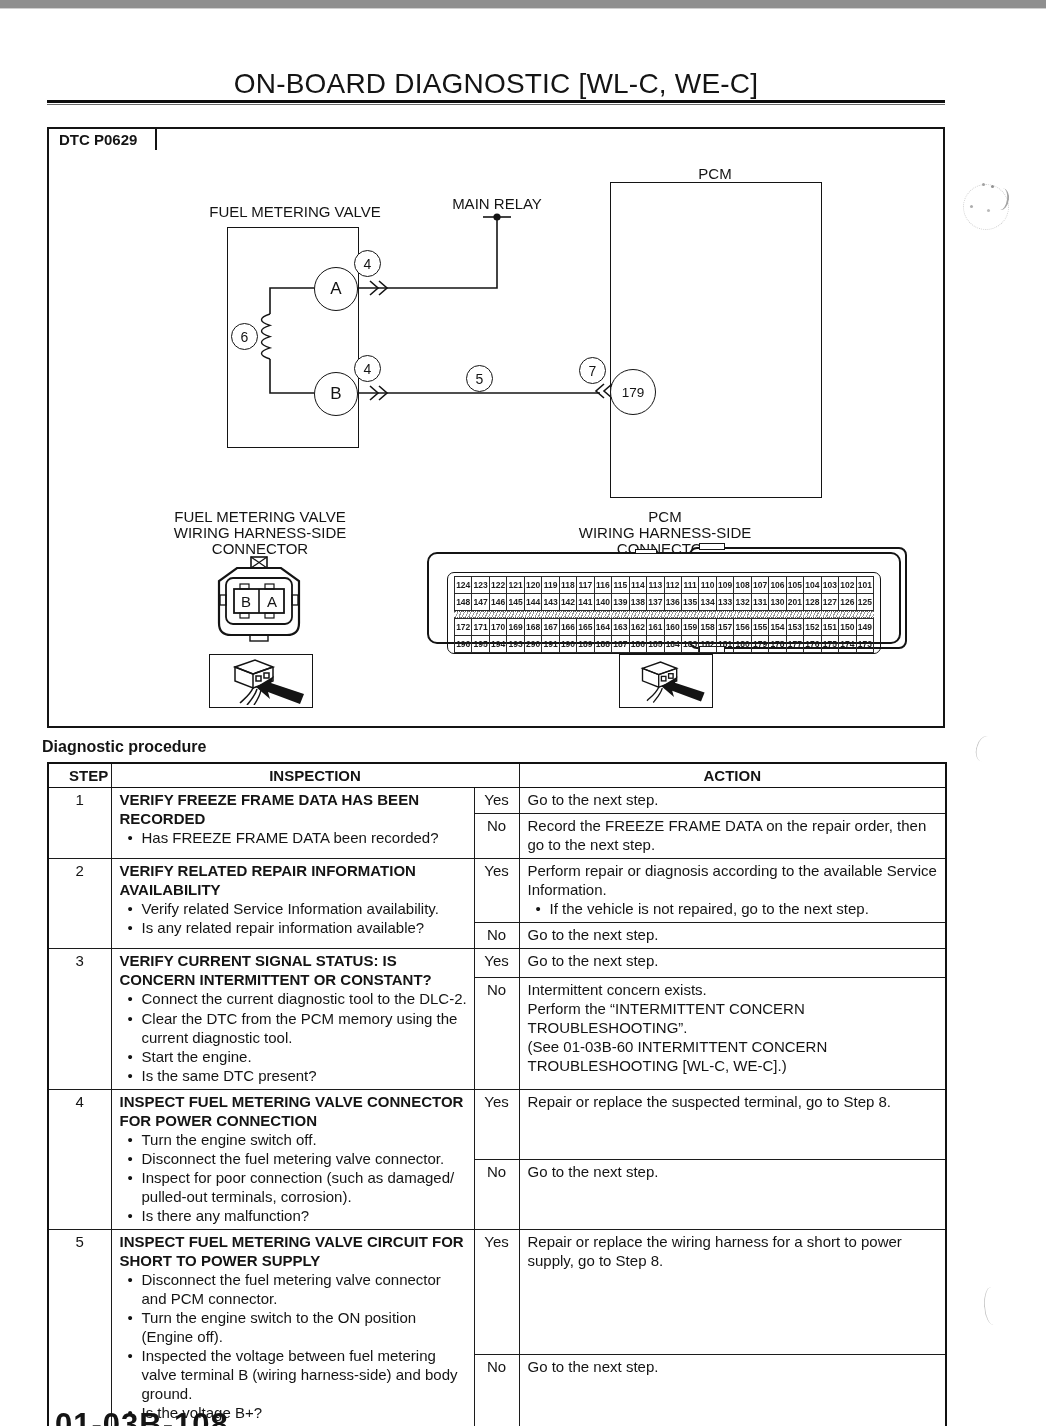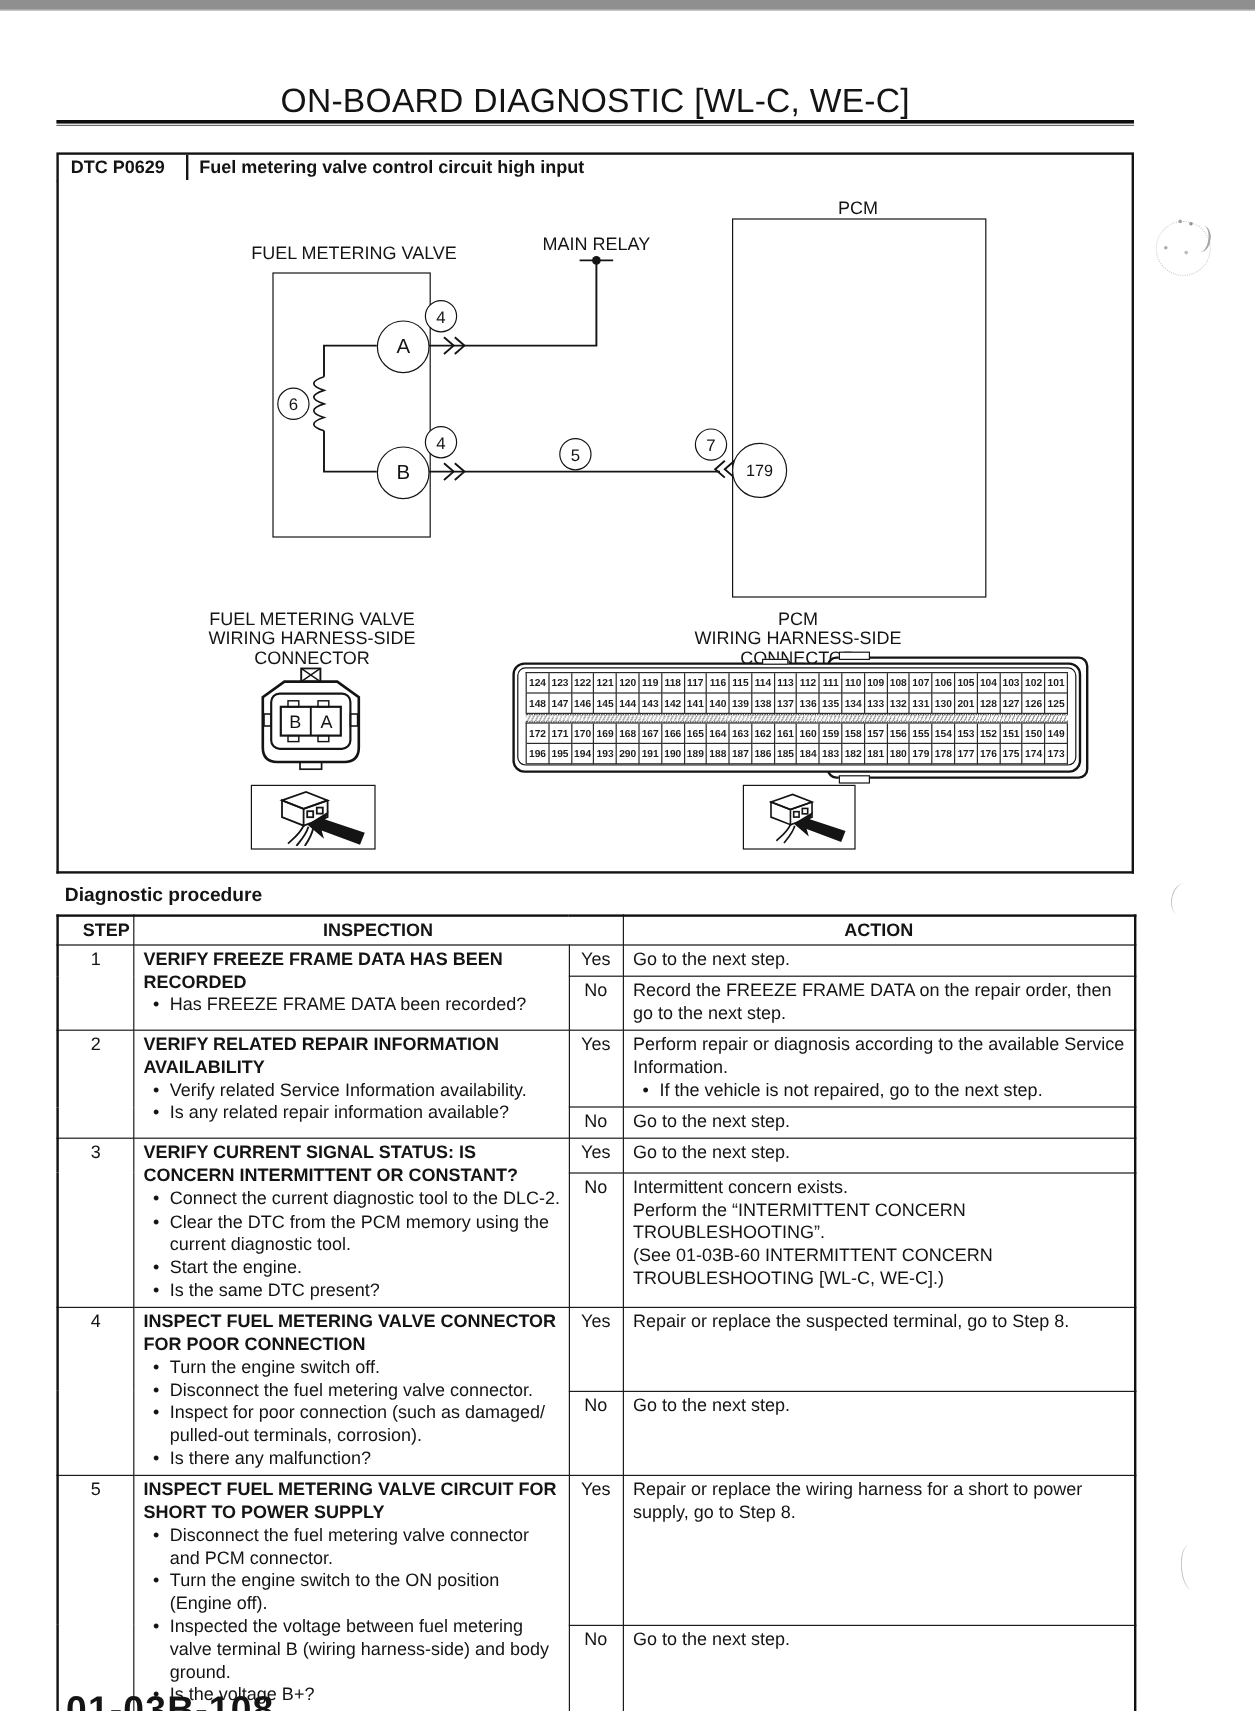--- a/index.html
+++ b/index.html
@@ -94,7 +94,6 @@
 
 <div class="abs dtc-bar">
   <div class="dtc-code">DTC P0629</div>
-  <div class="dtc-desc">Fuel metering valve control circuit high input</div>
 </div>
 
 <div class="abs diagram-box" style="position:absolute;">

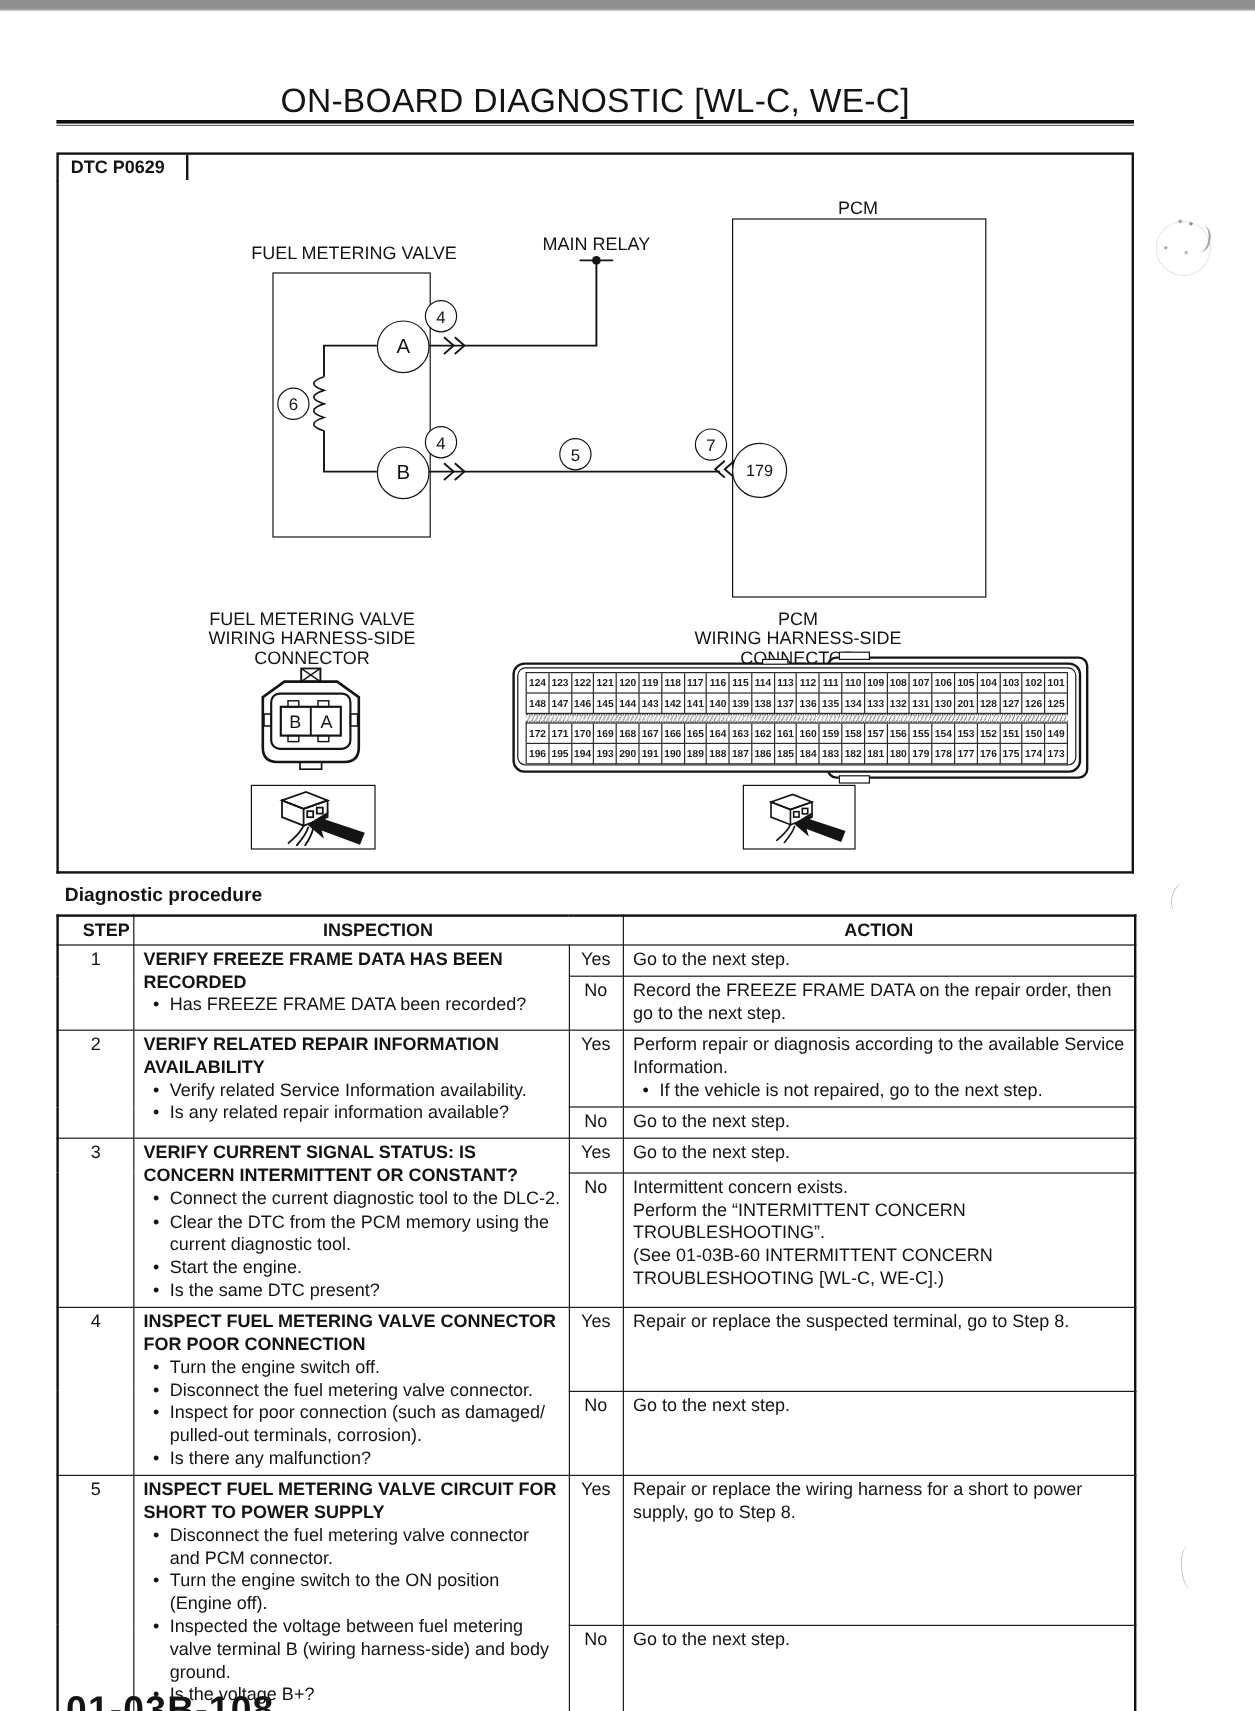--- a/index.html
+++ b/index.html
@@ -40,7 +40,7 @@
   .pcm-conn-ext{position:absolute;left:640px;top:397px;width:218px;height:102px;border:2px solid #141414;border-radius:8px;box-sizing:border-box;background:#fff;}
   .pcm-conn-tab{position:absolute;width:26px;height:7px;border:1.4px solid #141414;background:#fff;box-sizing:border-box;}
   .pcm-conn-body{position:absolute;left:378px;top:402px;width:474px;height:92px;border:2px solid #141414;border-radius:10px;box-sizing:border-box;background:#fff;}
-  .pcm-conn-inner{margin:2px;height:82px;border:1.5px solid #141414;border-radius:7px;box-sizing:border-box;padding:3px 6px;}
+  .pcm-conn-inner{margin:18px;height:82px;border:1.5px solid #141414;border-radius:7px;box-sizing:border-box;padding:3px 6px;}
   .pin-bank{display:grid;grid-template-columns:repeat(24,1fr);grid-auto-rows:17px;border-left:1px solid #2a2a2a;border-top:1px solid #2a2a2a;}
   .pin-cell{border-right:1px solid #2a2a2a;border-bottom:1px solid #2a2a2a;font-size:8.5px;font-weight:600;color:#1c1c1c;
             text-align:center;line-height:17px;overflow:hidden;}

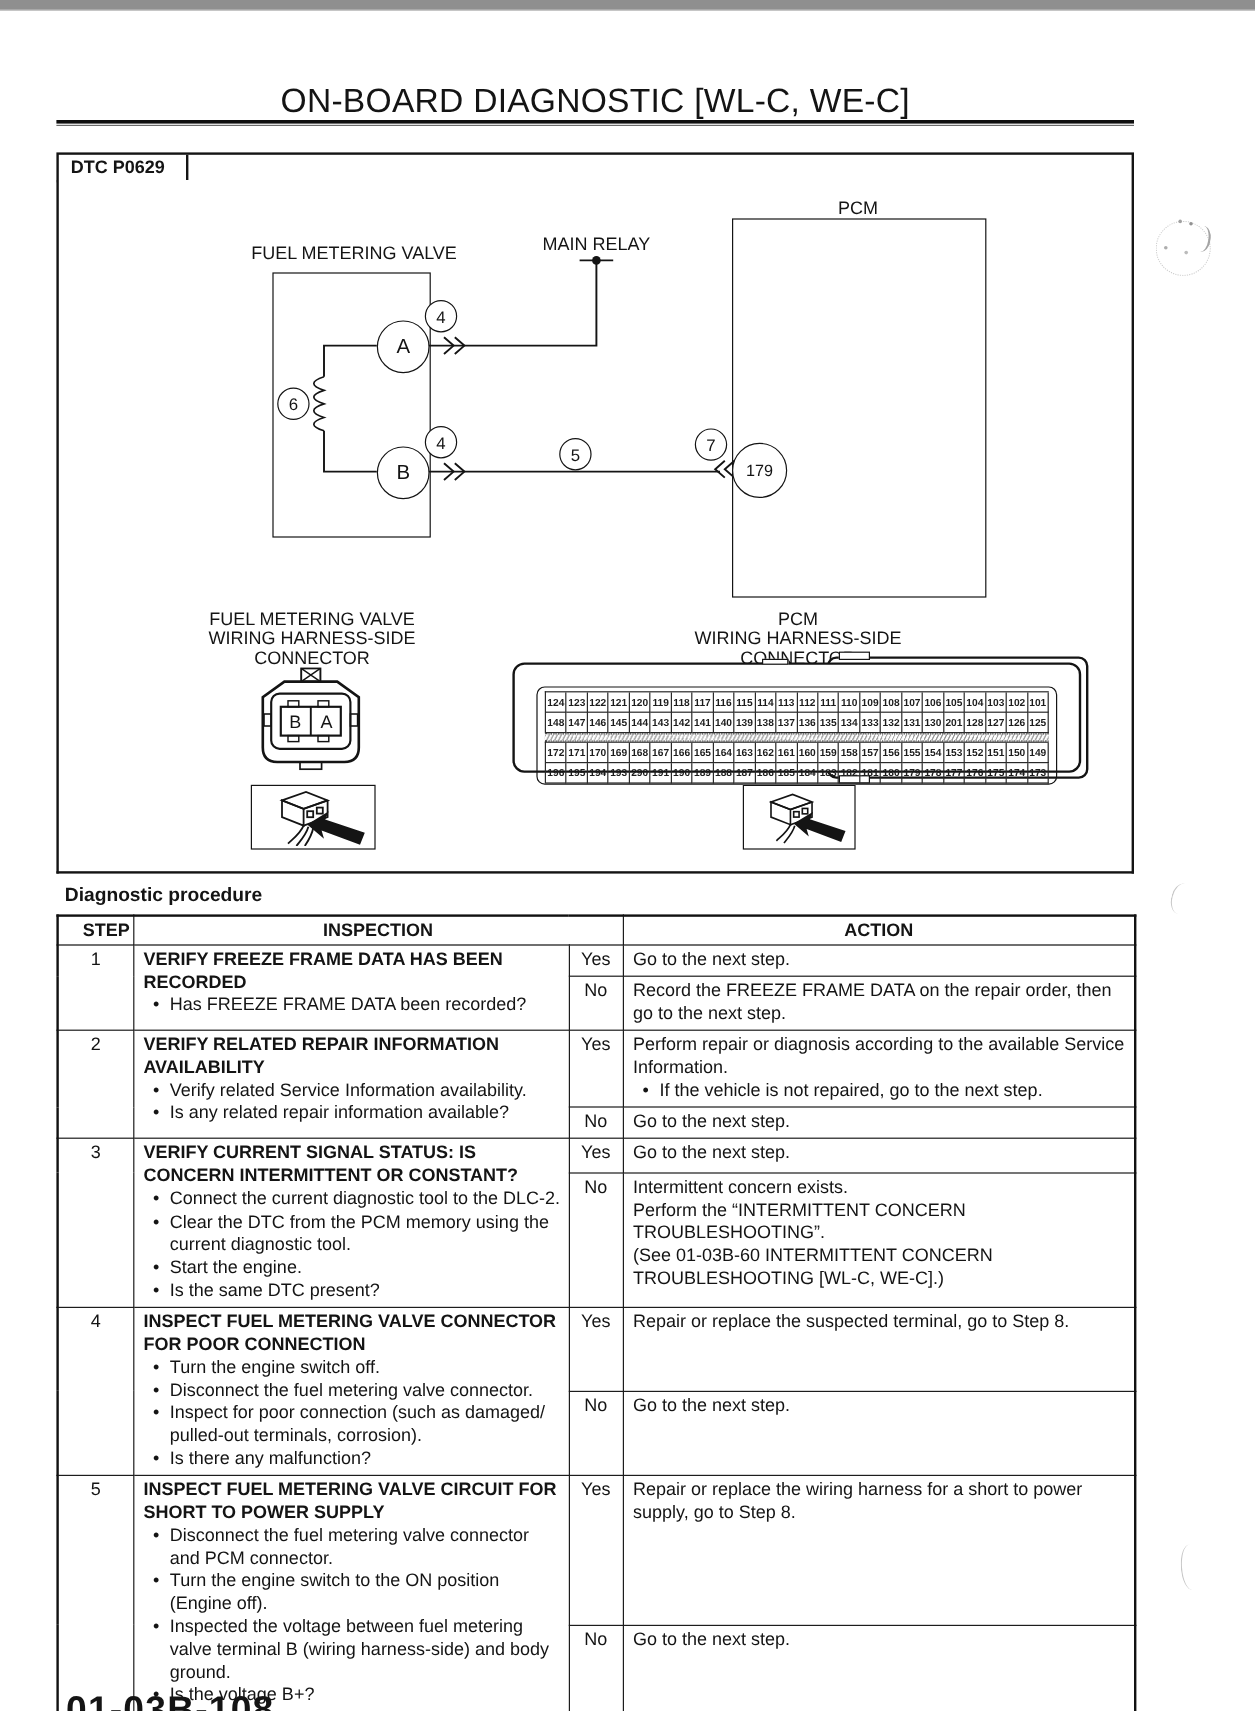--- a/index.html
+++ b/index.html
@@ -51,7 +51,7 @@
   .icon-box{position:absolute;height:54px;border:1.6px solid #141414;box-sizing:border-box;background:#fff;}
 
   
-  .proc-heading{left:54px;top:738px;font-size:16px;font-weight:bold;}
+  .proc-heading{left:42px;top:738px;font-size:16px;font-weight:bold;}
   .proc-table{position:absolute;left:47px;top:762px;border-collapse:collapse;table-layout:fixed;width:898px;
               font-size:15px;line-height:1.27;background:#fff;}
   .proc-table td,.proc-table th{border:1px solid #1c1c1c;vertical-align:top;box-sizing:border-box;}

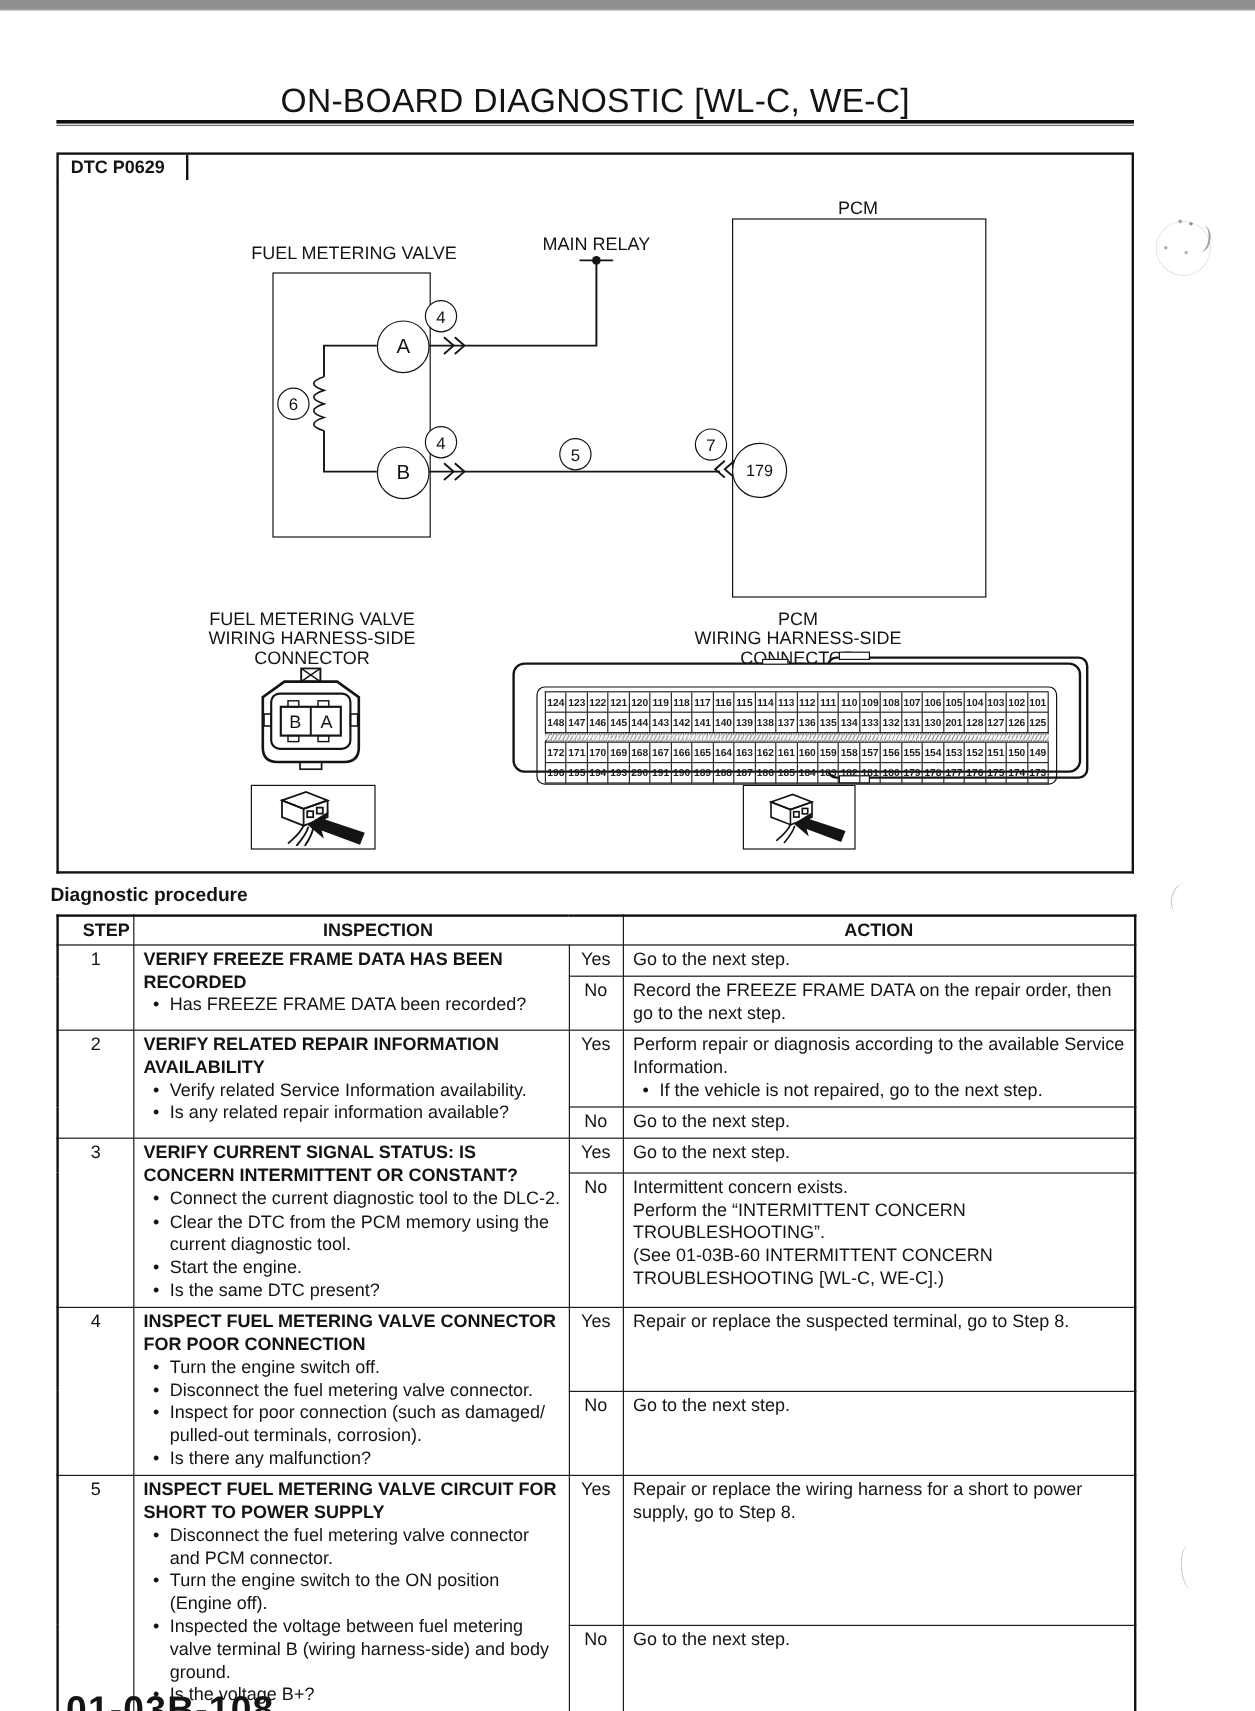--- a/index.html
+++ b/index.html
@@ -417,7 +417,7 @@
       <tr class="step-first">
         <td class="step-cell" rowspan="2">4</td>
         <td class="insp-cell" rowspan="2">
-          <div class="insp-title">INSPECT FUEL METERING VALVE CONNECTOR FOR POOR CONNECTION</div>
+          <div class="insp-title">INSPECT FUEL METERING VALVE CONNECTOR FOR POWER CONNECTION</div>
           <div class="bullet-line">
             <span class="marker">•</span>
             <span class="btext">Turn the engine switch off.</span>

